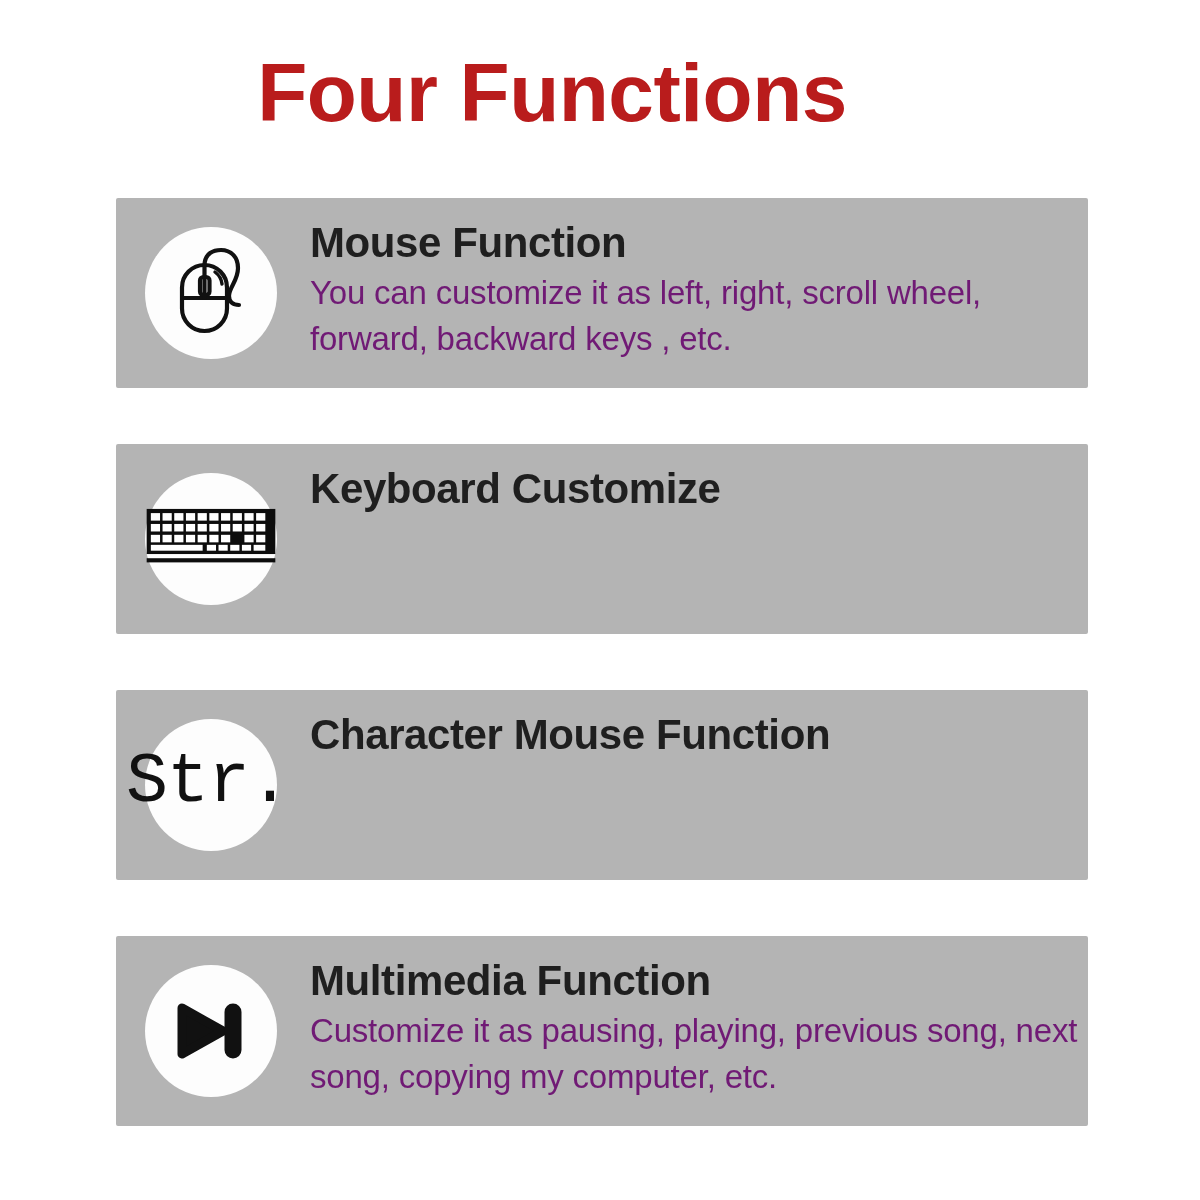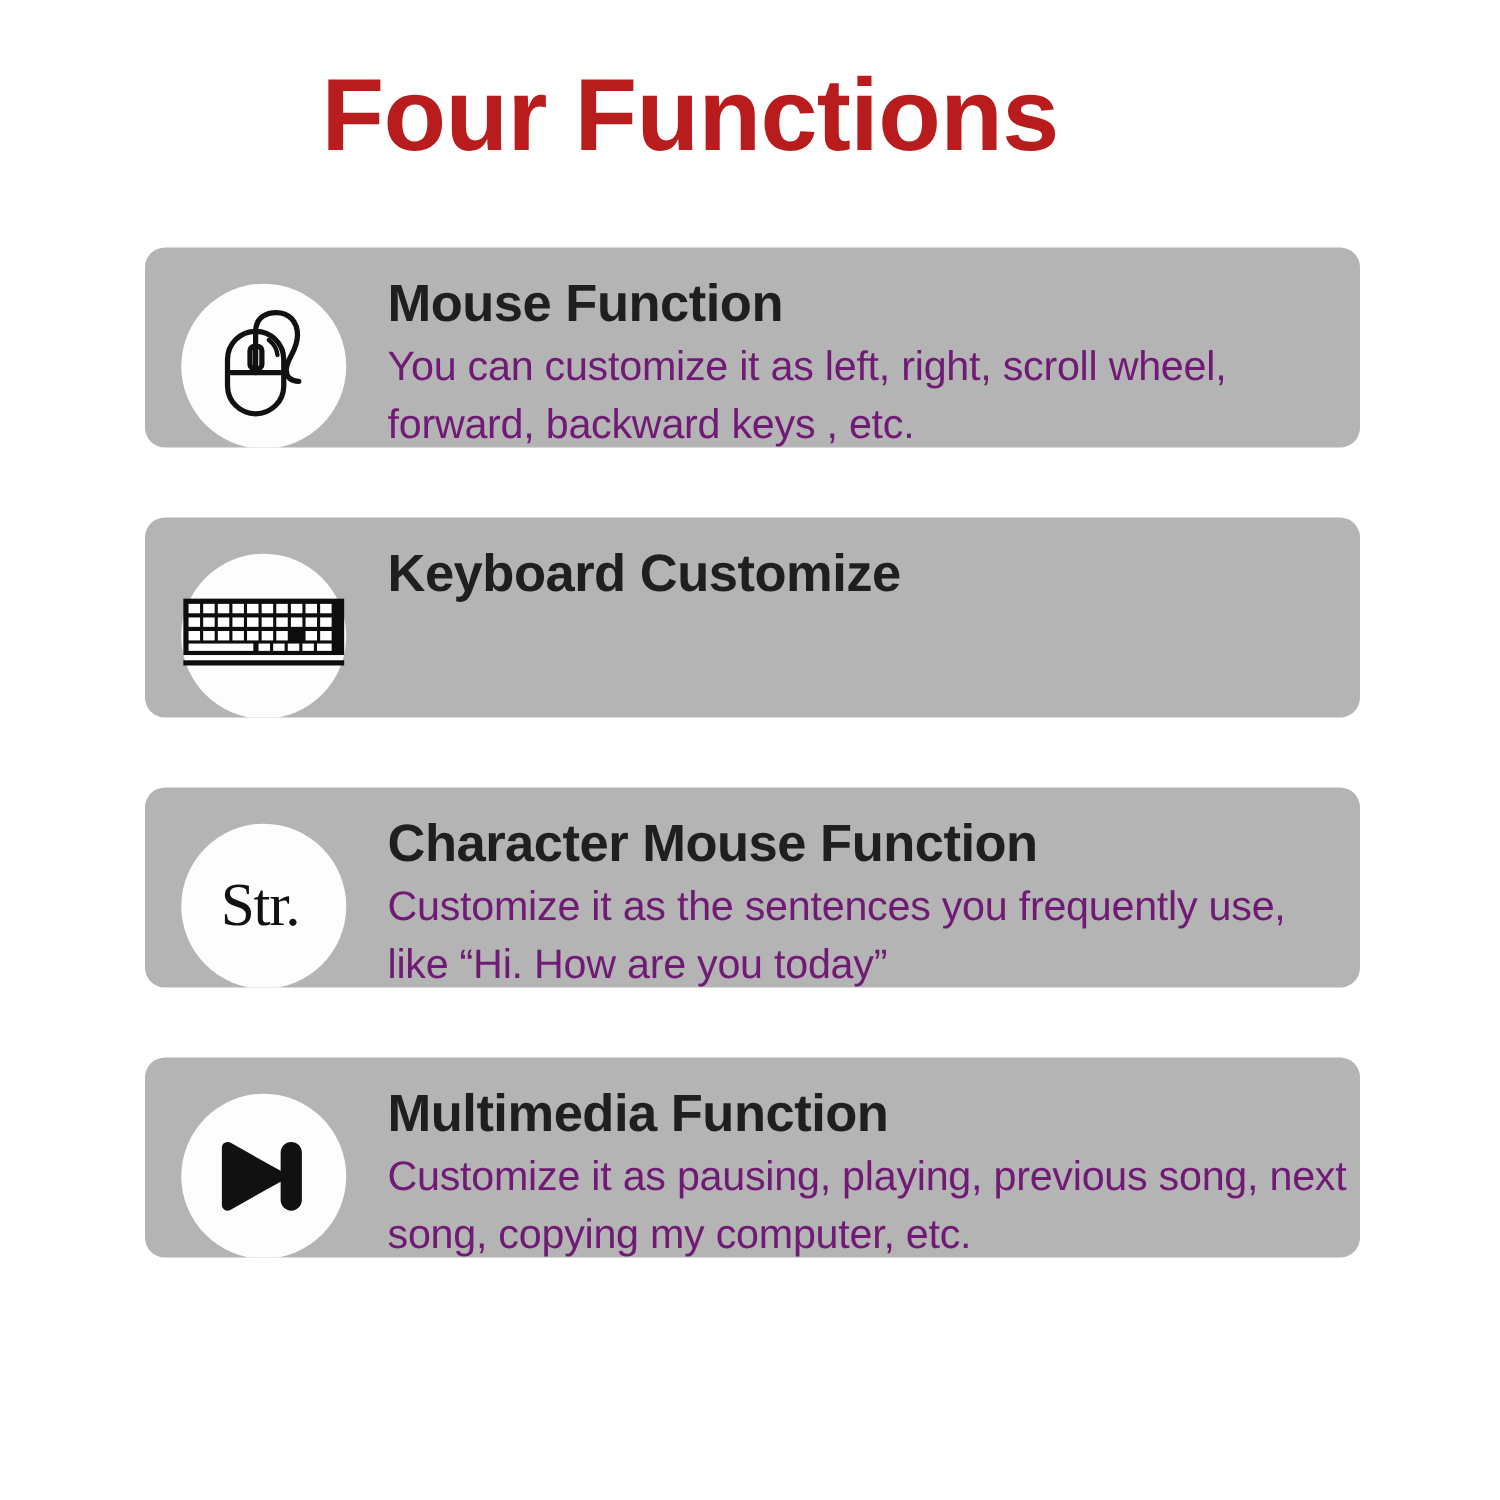--- a/index.html
+++ b/index.html
@@ -45,9 +45,9 @@
   .card {
     position: relative;
     width: 972px;
-    height: 160px;
+    height: 190px;
     background: #b4b4b4;
-    border-radius: 16px;
+    border-radius: 2px;
     margin-bottom: 56px;
     overflow: hidden;
   }

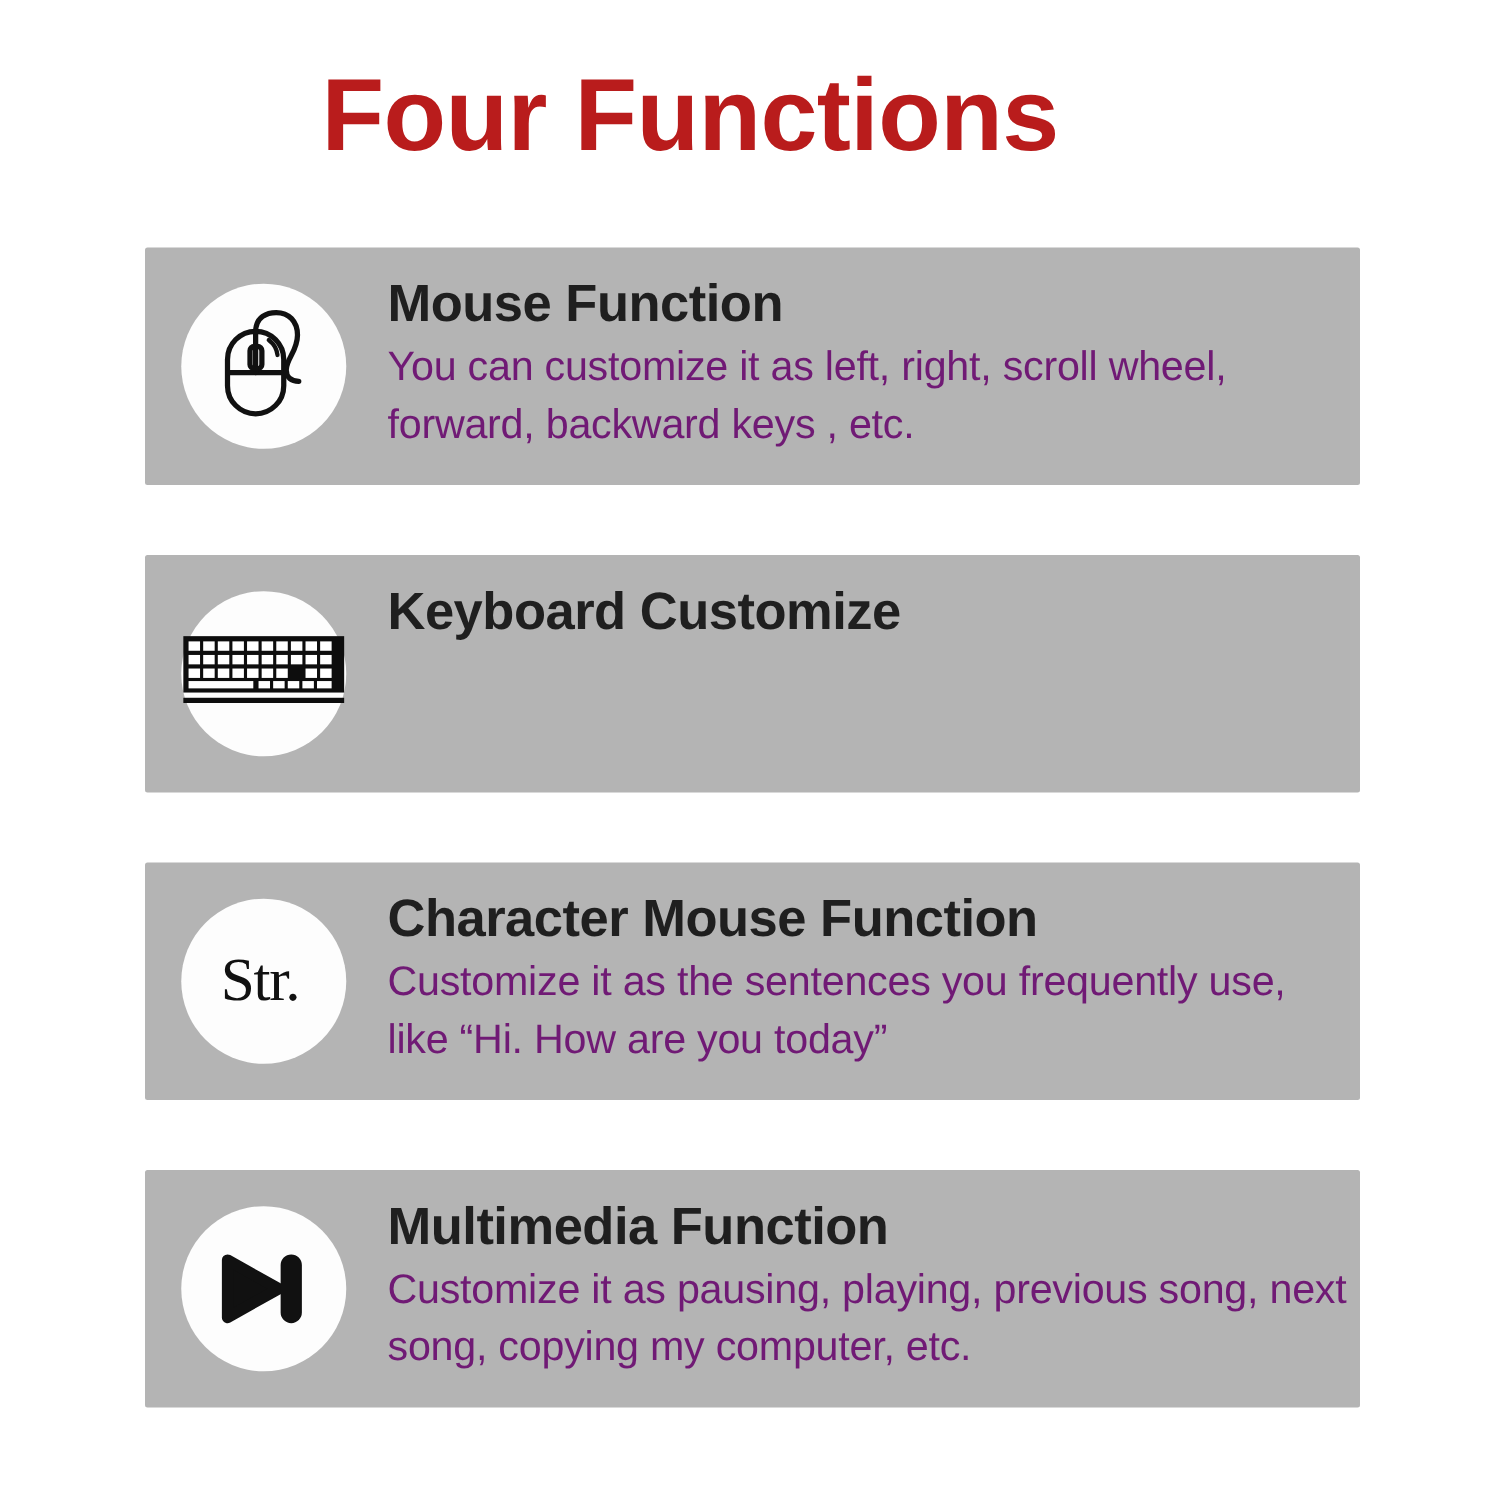--- a/index.html
+++ b/index.html
@@ -71,9 +71,9 @@
   .icon-disc svg { display: block; overflow: visible; }
 
   .icon-str {
-    font-family: Liberation Serif, serif;
+    font-family: Liberation Mono, monospace;
     font-weight: 300;
-    font-size: 49px;
+    font-size: 70px;
     color: #111;
     line-height: 1;
     letter-spacing: -1px;

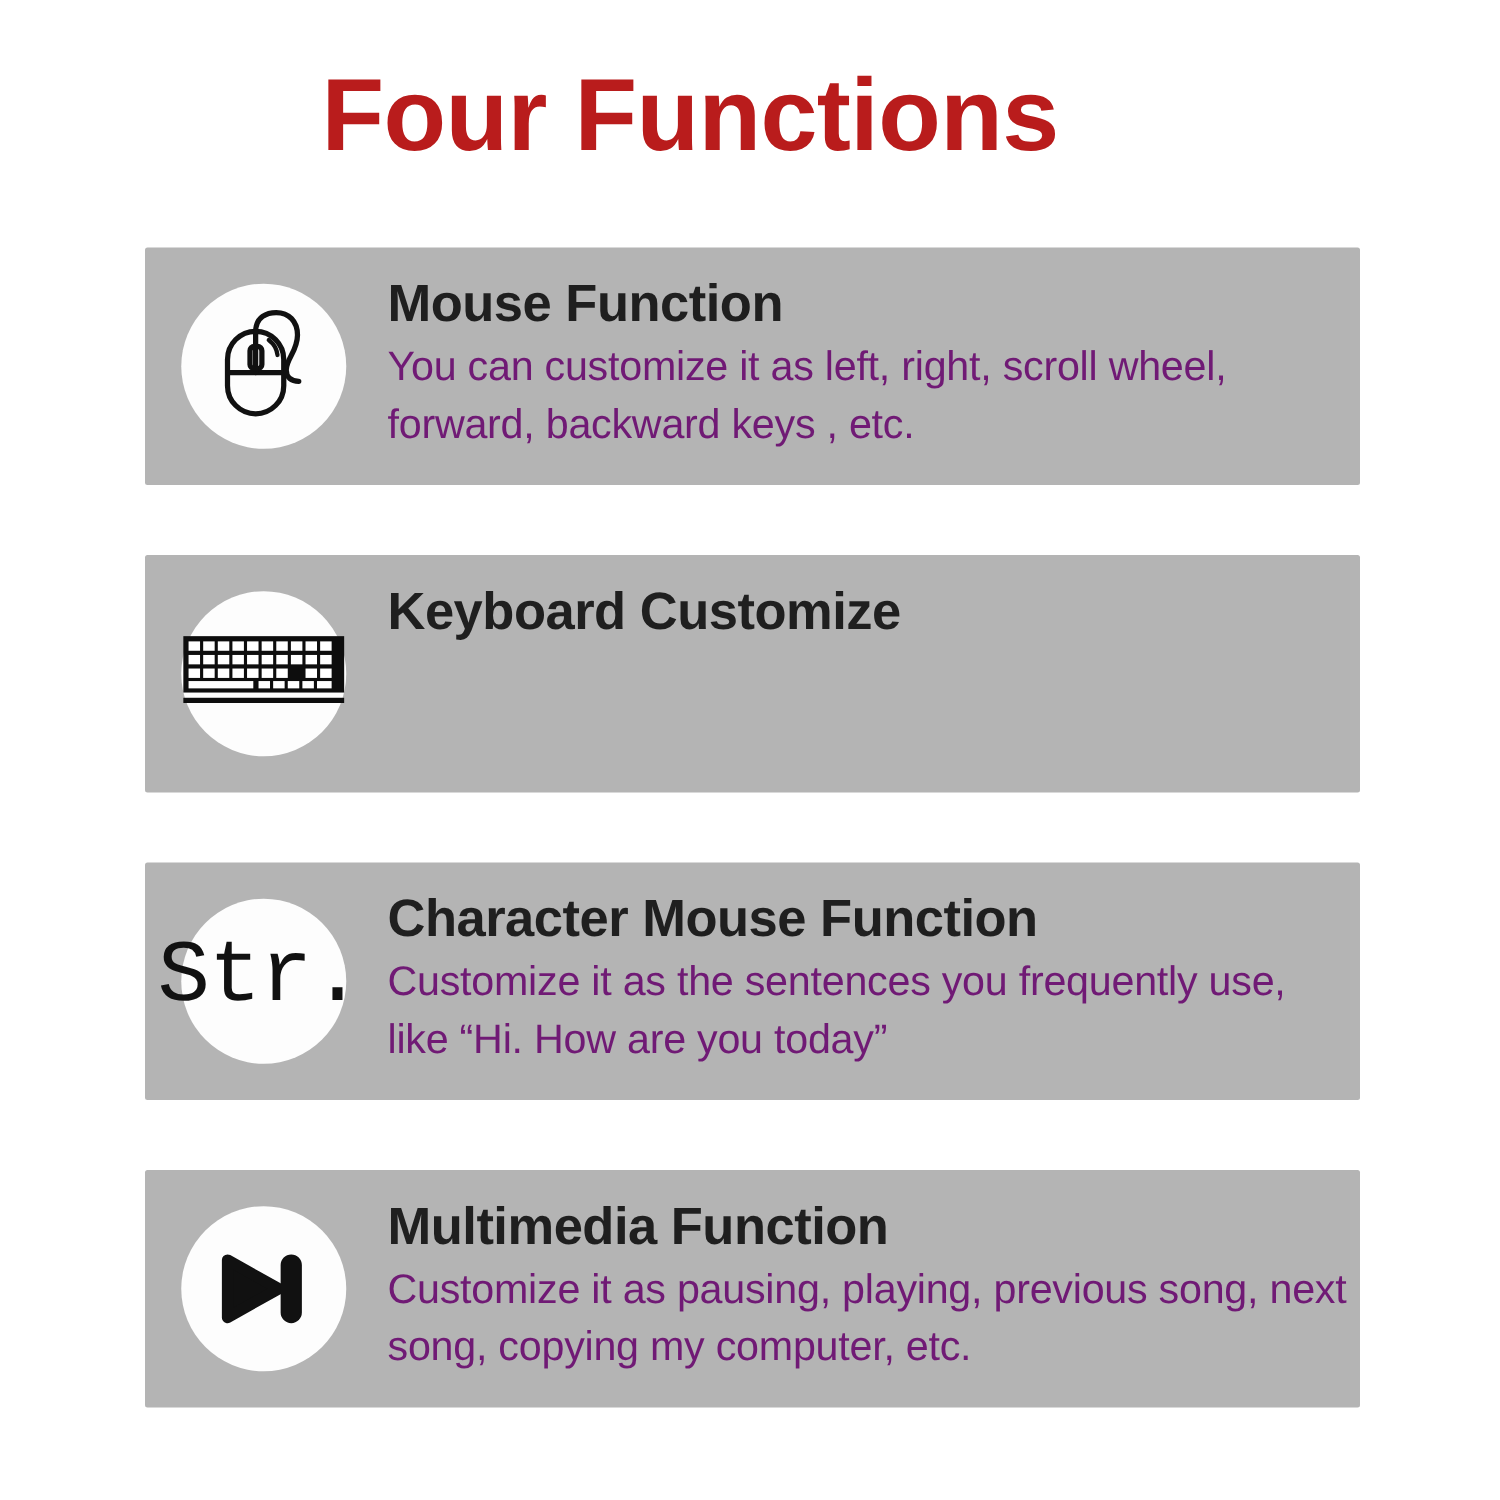--- a/index.html
+++ b/index.html
@@ -212,7 +212,6 @@
       </div>
       <div class="card-text">
         <div class="card-heading">Character Mouse Function</div>
-        <div class="card-body">Customize it as the sentences you frequently use, like  “Hi. How are you today”</div>
       </div>
     </div>
 

